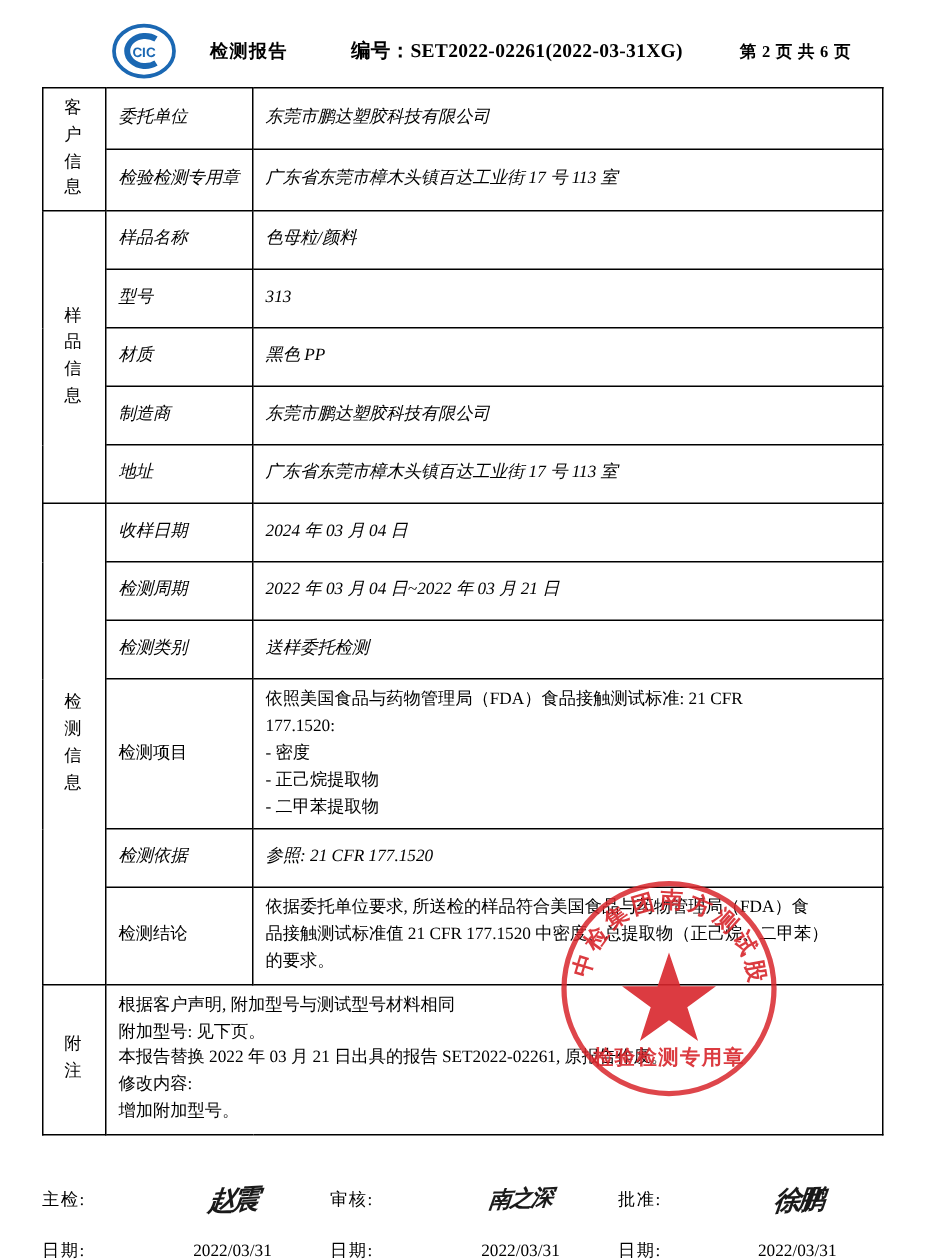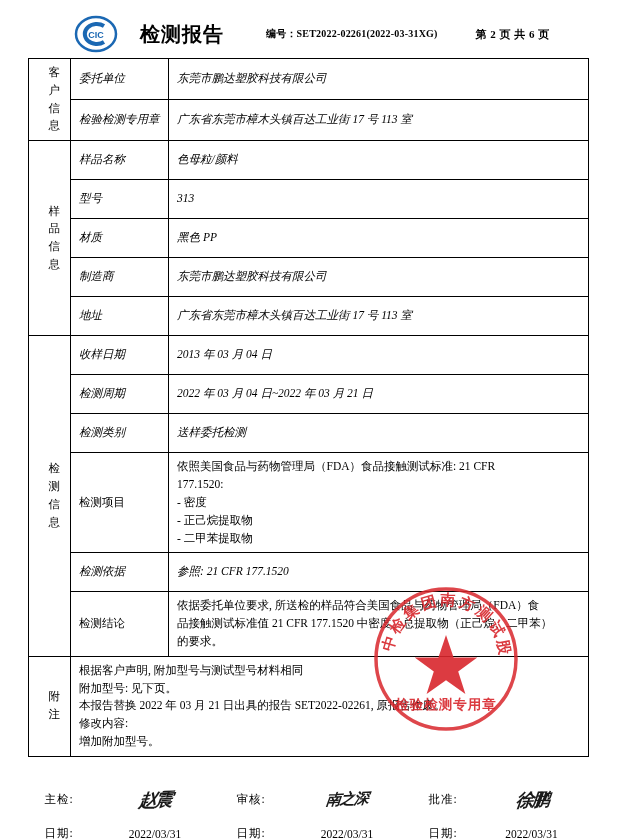--- a/index.html
+++ b/index.html
@@ -40,7 +40,7 @@
   }
   .logo svg { display:block; }
   .report-title {
-    font-size: 20px;
+    font-size: 12px;
     font-weight: bold;
     letter-spacing: 1px;
     margin-left: 22px;

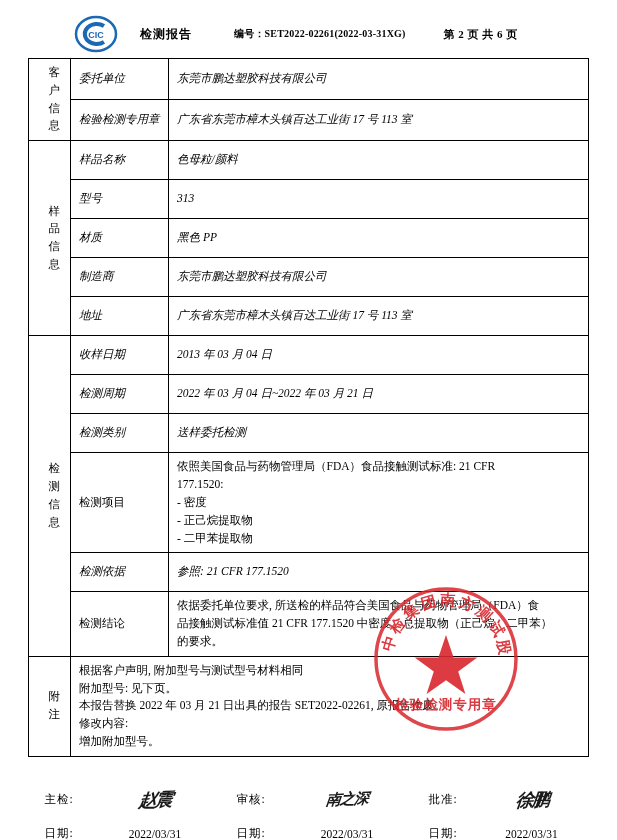--- a/index.html
+++ b/index.html
@@ -47,7 +47,7 @@
     font-family: "Liberation Serif", serif;
   }
   .report-no {
-    font-size: 10px;
+    font-size: 13px;
     font-weight: bold;
     margin-left: 42px;
     letter-spacing: 0.2px;

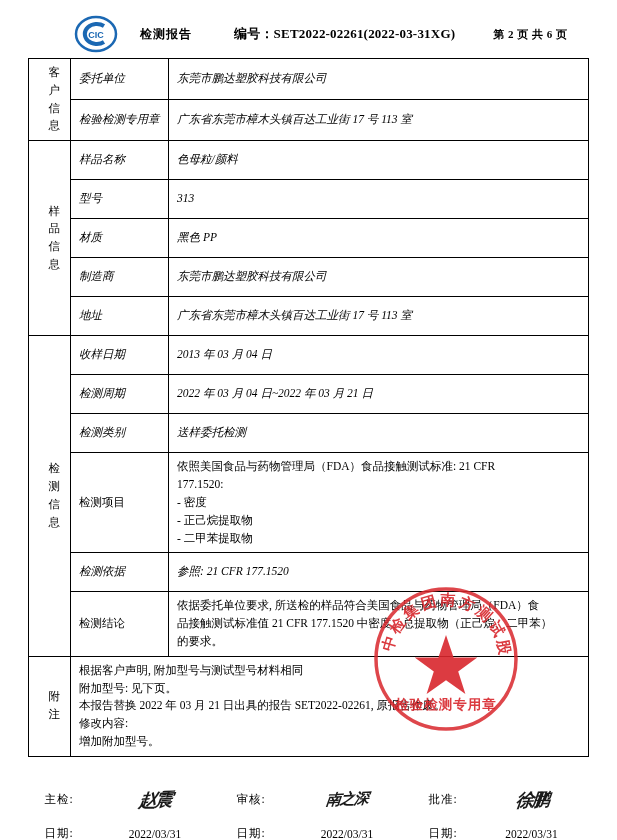--- a/index.html
+++ b/index.html
@@ -74,7 +74,7 @@
   }
   td.cat {
     width: 42px;
-    text-align: right;
+    text-align: center;
     letter-spacing: 2px;
     padding: 4px 2px;
   }

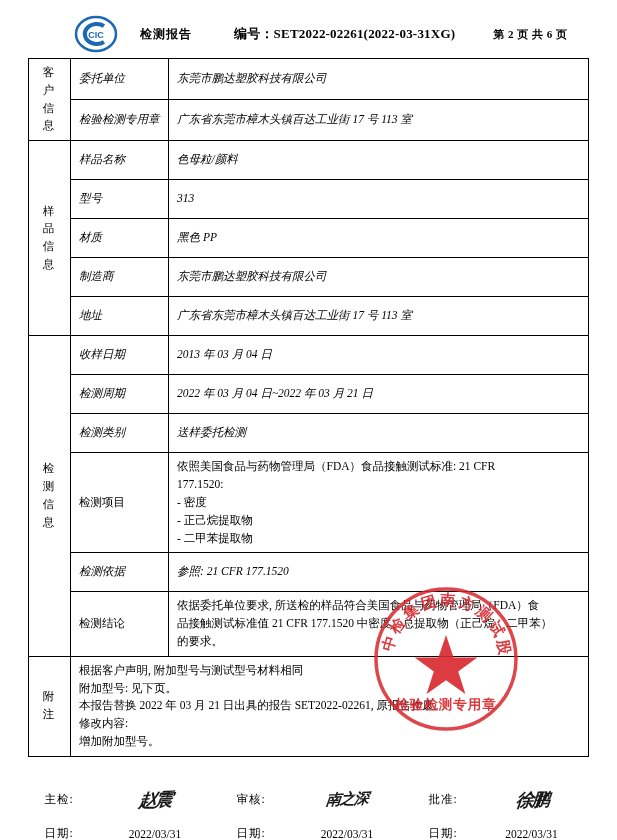--- a/index.html
+++ b/index.html
@@ -216,7 +216,7 @@
           <span class="cat-line">检测信息</span>
         </td>
         <td class="lbl row-h">收样日期</td>
-        <td class="val row-h">2013 年 03 月 04 日</td>
+        <td class="val row-h">2024 年 03 月 04 日</td>
       </tr>
       <tr>
         <td class="lbl row-h">检测周期</td>

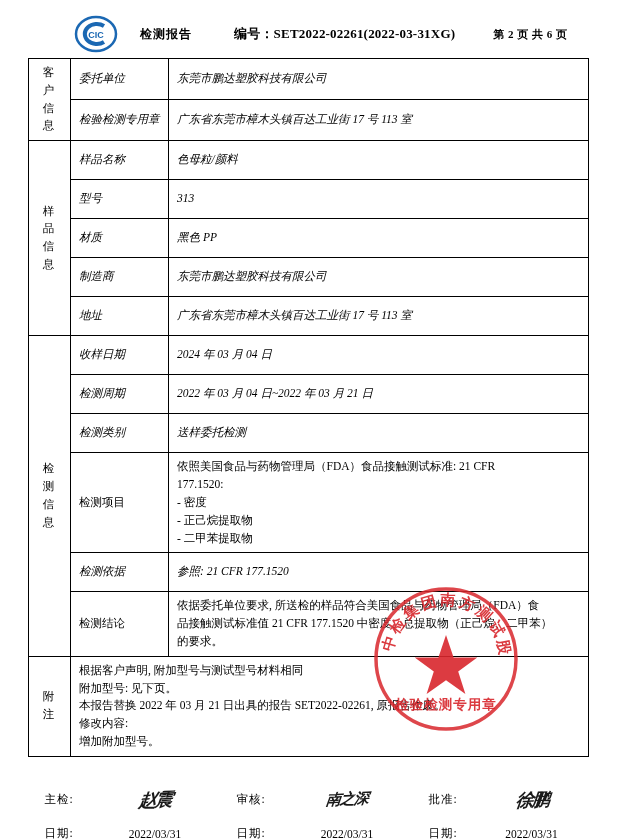--- a/index.html
+++ b/index.html
@@ -119,7 +119,6 @@
   }
   .sig-label {
     width: 62px;
-    text-align: center;
     letter-spacing: 1px;
   }
   .sig-value {

